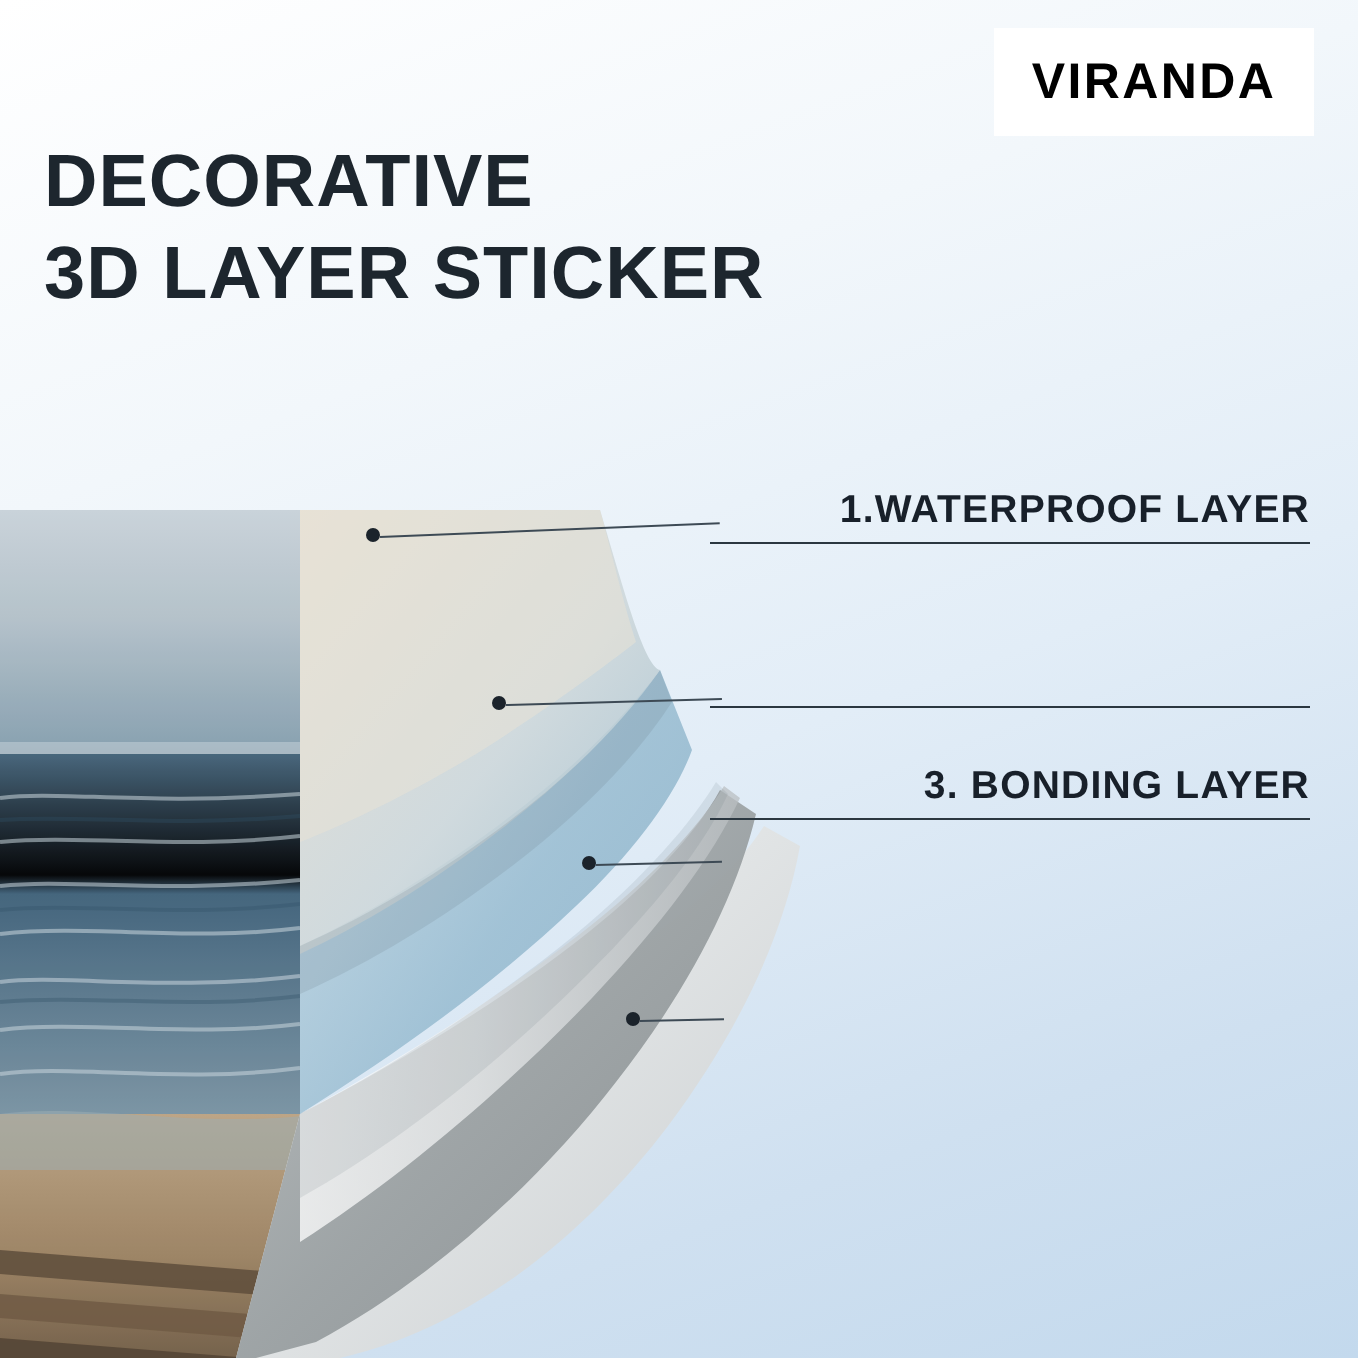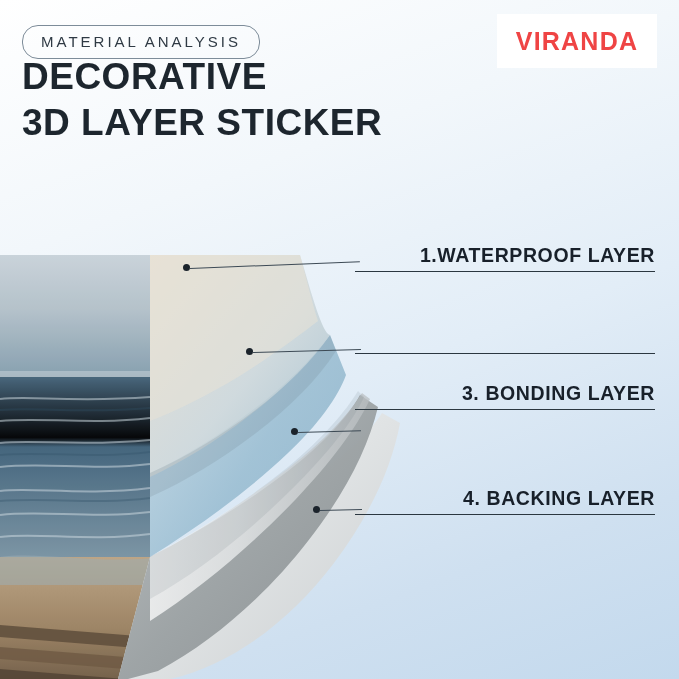--- a/index.html
+++ b/index.html
@@ -118,7 +118,6 @@
 
 <div id="page">
 
-  <div class="eyebrow">MATERIAL ANALYSIS</div>
 
   <div class="title-block">
     <span class="title-line">DECORATIVE</span>

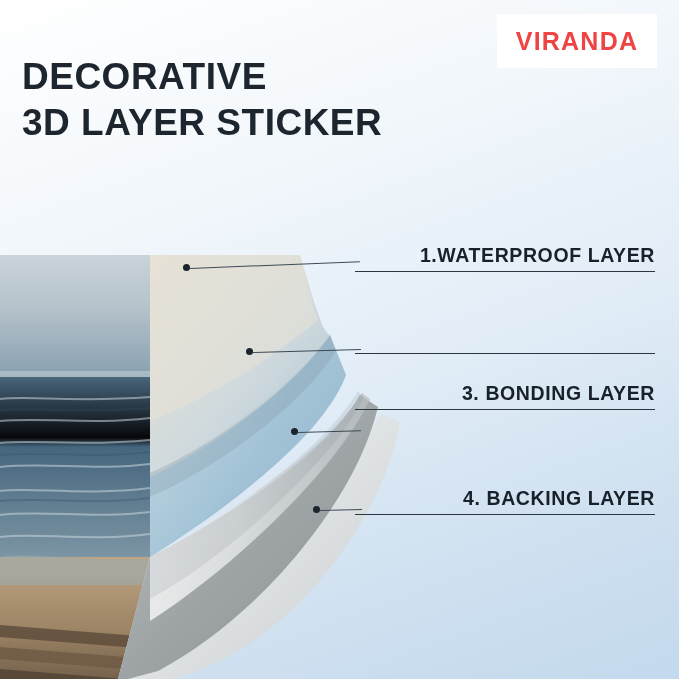--- a/index.html
+++ b/index.html
@@ -61,7 +61,7 @@
     font-size: 25px;
     font-weight: bold;
     letter-spacing: 1.2px;
-    color: #ef4444;
+    color: #000000;
   }
 
   

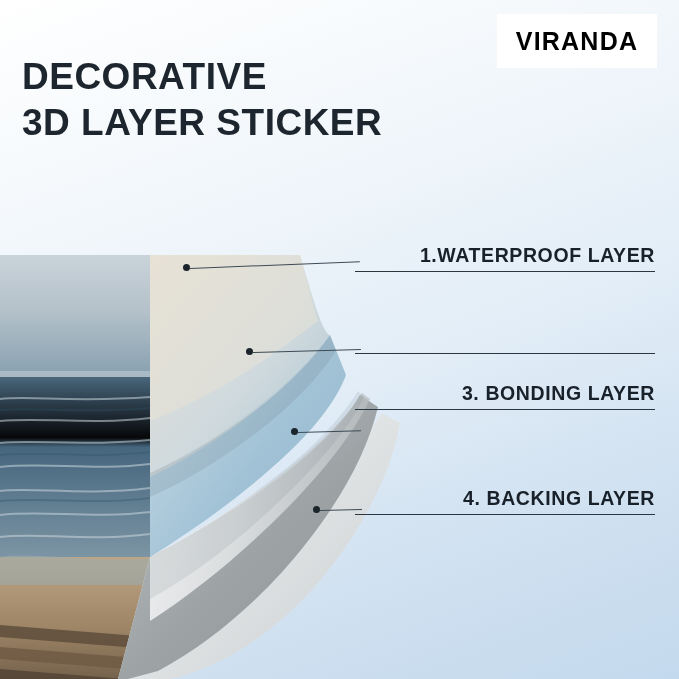--- a/index.html
+++ b/index.html
@@ -37,7 +37,7 @@
   .title-block {
     position: absolute;
     left: 22px;
-    top: 54px;
+    top: 68px;
     color: #1d262e;
     font-weight: bold;
     font-size: 37px;

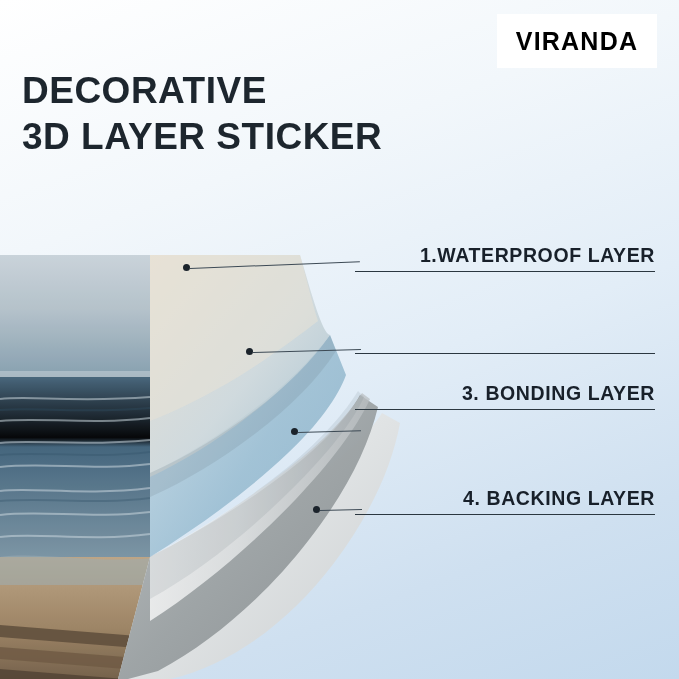--- a/index.html
+++ b/index.html
@@ -265,10 +265,6 @@
     <span class="rule"></span>
   </div>
 
-  <div class="callout" style="top:481px;">
-    <span class="label">4. BACKING LAYER</span>
-    <span class="rule"></span>
-  </div>
 
 </div>
 

